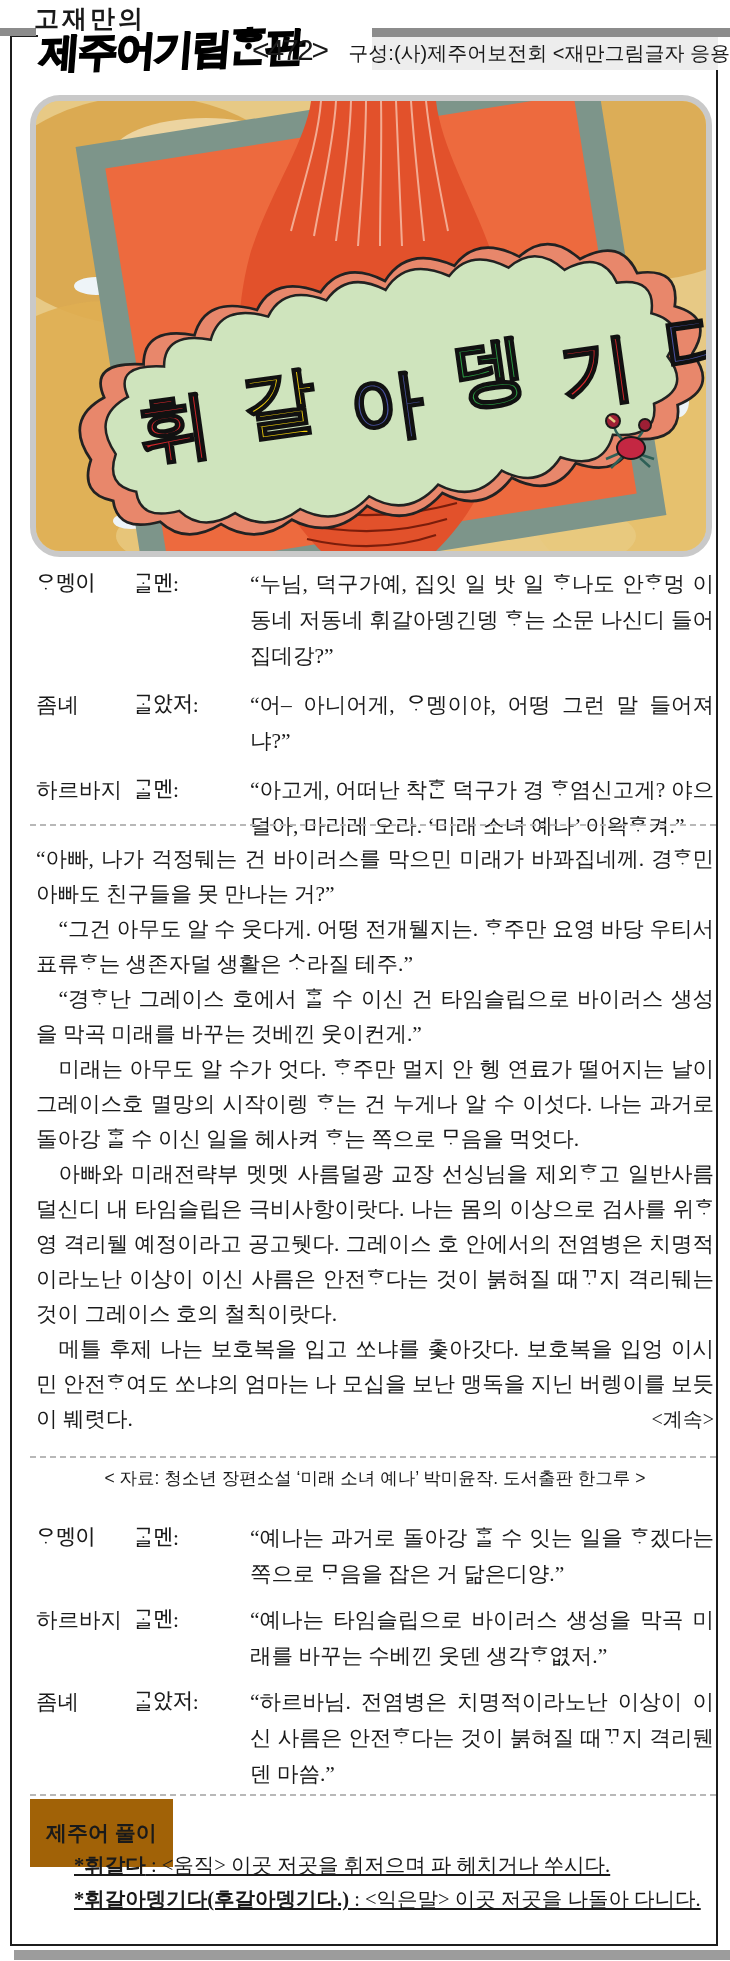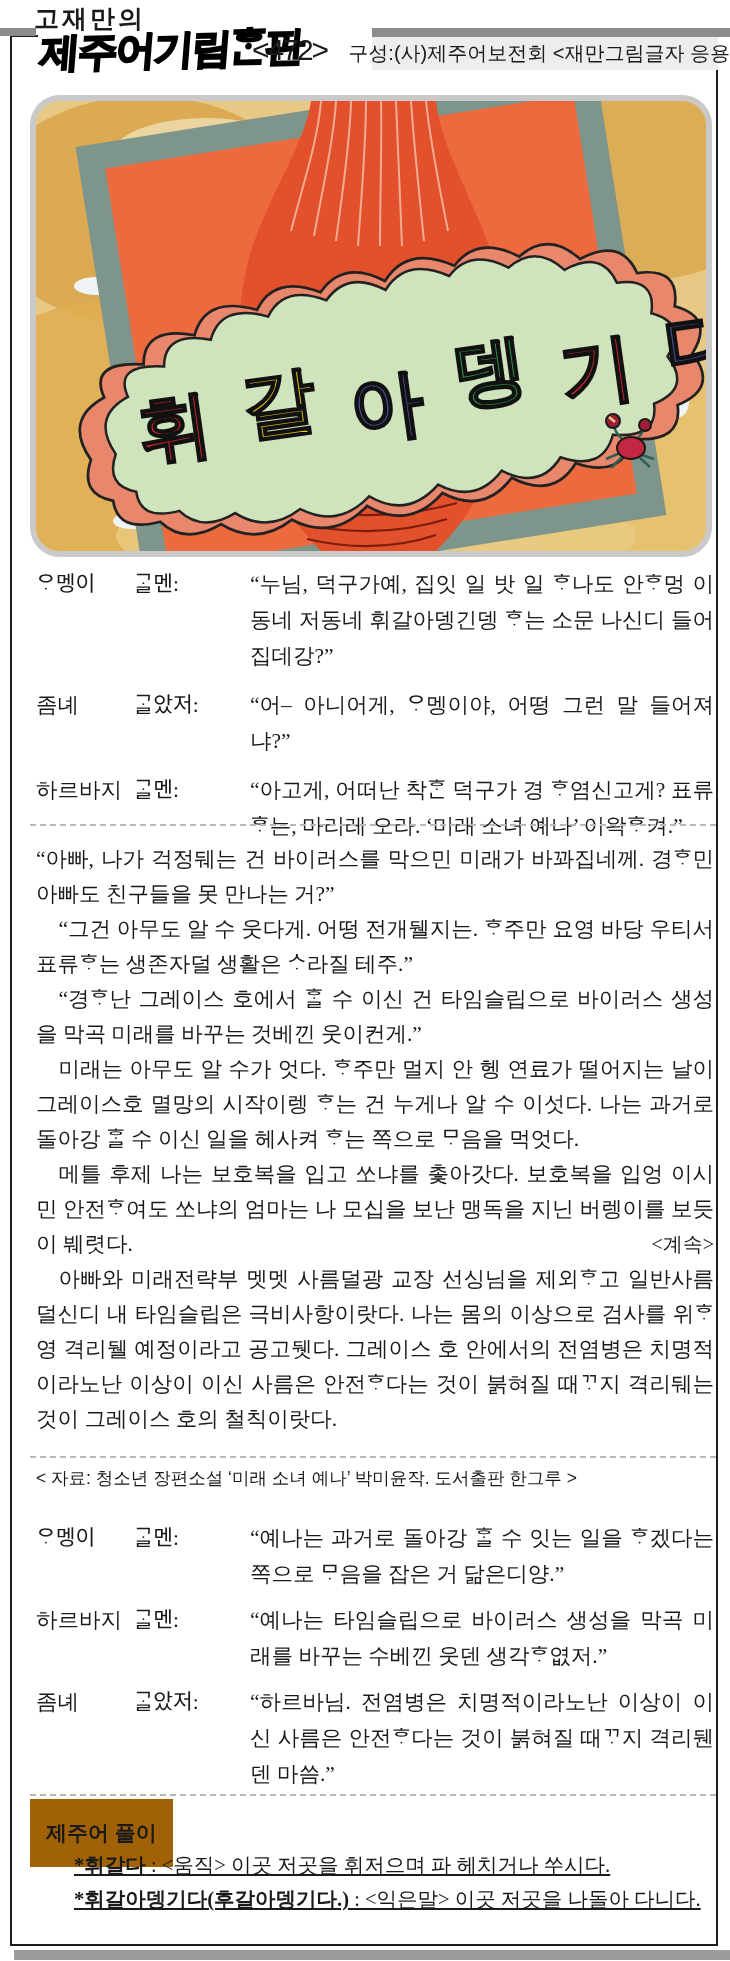--- a/index.html
+++ b/index.html
@@ -156,7 +156,7 @@
   </div>
   <div class="d-row">
     <div class="d-label"><span class="d-name">하르바지</span> <span>ᄀᆞᆯ멘:</span></div>
-    <div class="d-quote">“아고게, 어떠난 착ᄒᆞᆫ 덕구가 경 ᄒᆞ염신고게? 표류ᄒᆞ는, 마리레 오라. ‘미래 소녀 예나’ 이왁ᄒᆞ켜.”</div>
+    <div class="d-quote">“아고게, 어떠난 착ᄒᆞᆫ 덕구가 경 ᄒᆞ염신고게? 야으덜아, 마리레 오라. ‘미래 소녀 예나’ 이왁ᄒᆞ켜.”</div>
   </div>
 </div>
 

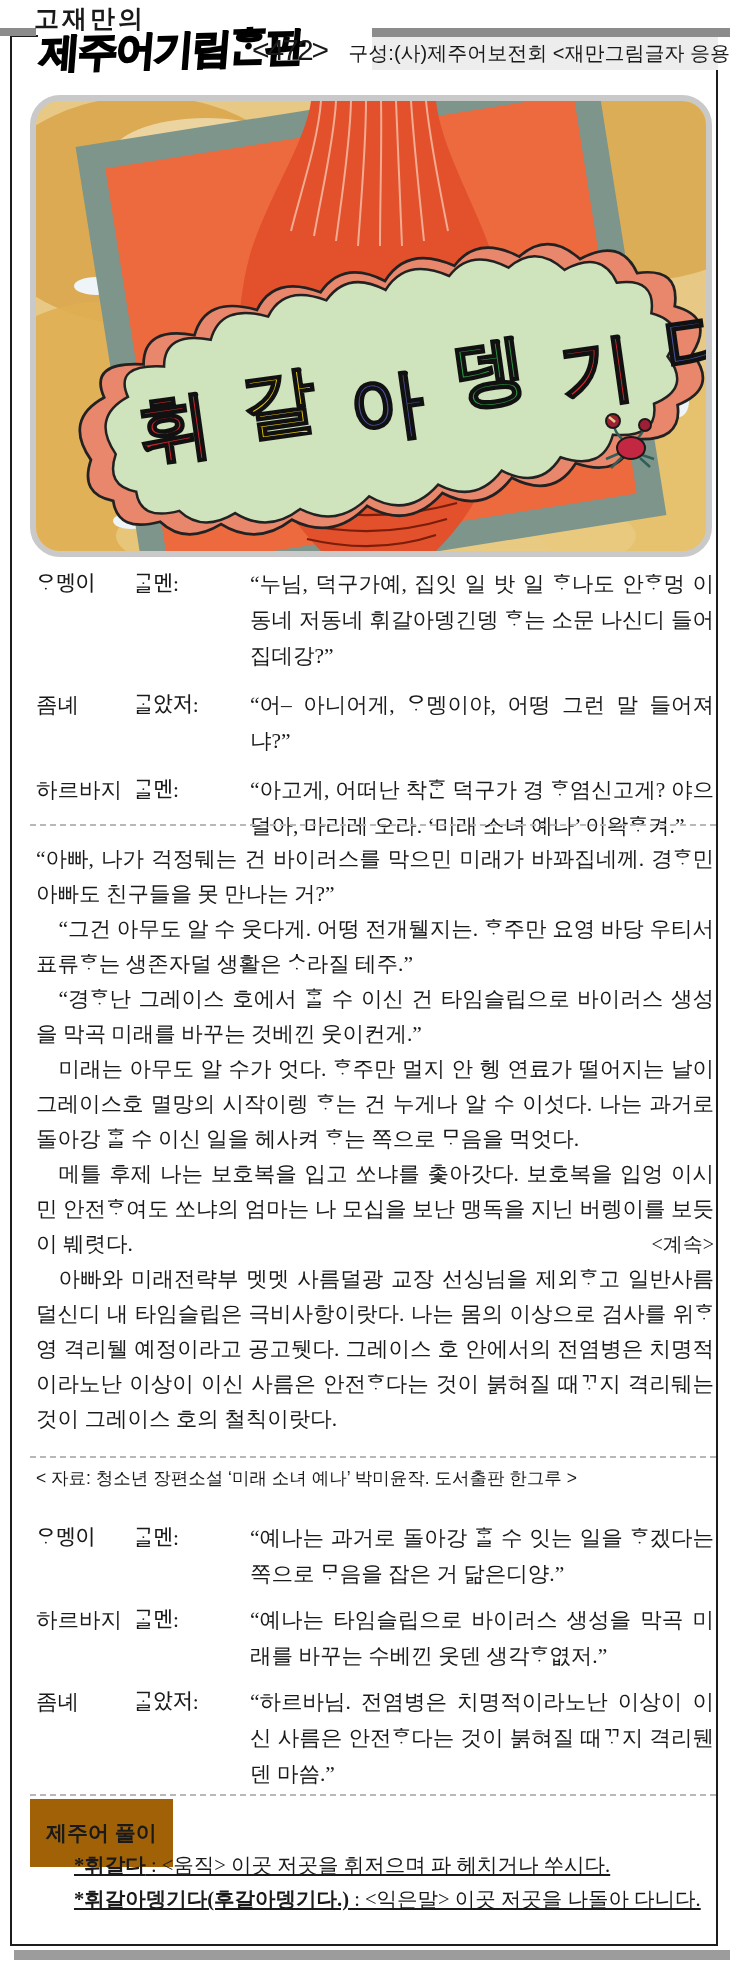--- a/index.html
+++ b/index.html
@@ -167,8 +167,8 @@
   <p>“그건 아무도 알 수 웃다게. 어떵 전개뒐지는. ᄒᆞ주만 요영 바당 우티서 표류ᄒᆞ는 생존자덜 생활은 ᄉᆞ라질 테주.”</p>
   <p>“경ᄒᆞ난 그레이스 호에서 ᄒᆞᆯ 수 이신 건 타임슬립으로 바이러스 생성을 막곡 미래를 바꾸는 것베낀 웃이컨게.”</p>
   <p>미래는 아무도 알 수가 엇다. ᄒᆞ주만 멀지 안 헹 연료가 떨어지는 날이 그레이스호 멸망의 시작이렝 ᄒᆞ는 건 누게나 알 수 이섯다. 나는 과거로 돌아강 ᄒᆞᆯ 수 이신 일을 헤사켜 ᄒᆞ는 쪽으로 ᄆᆞ음을 먹엇다.</p>
+  <p>아빠와 미래전략부 멧멧 사름덜광 교장 선싱님을 제외ᄒᆞ고 일반사름덜신디 내 타임슬립은 극비사항이랏다. 나는 몸의 이상으로 검사를 위ᄒᆞ영 격리뒐 예정이라고 공고뒛다. 그레이스 호 안에서의 전염병은 치명적이라노난 이상이 이신 사름은 안전ᄒᆞ다는 것이 붉혀질 때ᄁᆞ지 격리뒈는 것이 그레이스 호의 철칙이랏다.</p>
   <p><span>메틀 후제 나는 보호복을 입고 쏘냐를 촟아갓다. 보호복을 입엉 이시민 안전ᄒᆞ여도 쏘냐의 엄마는 나 모십을 보난 맹독을 지닌 버렝이를 보듯이 붸렷다.</span><span class="continuation">&lt;계속&gt;</span></p>
-  <p>아빠와 미래전략부 멧멧 사름덜광 교장 선싱님을 제외ᄒᆞ고 일반사름덜신디 내 타임슬립은 극비사항이랏다. 나는 몸의 이상으로 검사를 위ᄒᆞ영 격리뒐 예정이라고 공고뒛다. 그레이스 호 안에서의 전염병은 치명적이라노난 이상이 이신 사름은 안전ᄒᆞ다는 것이 붉혀질 때ᄁᆞ지 격리뒈는 것이 그레이스 호의 철칙이랏다.</p>
 </div>
 
 <div class="abs divider" style="top:1456px"></div>

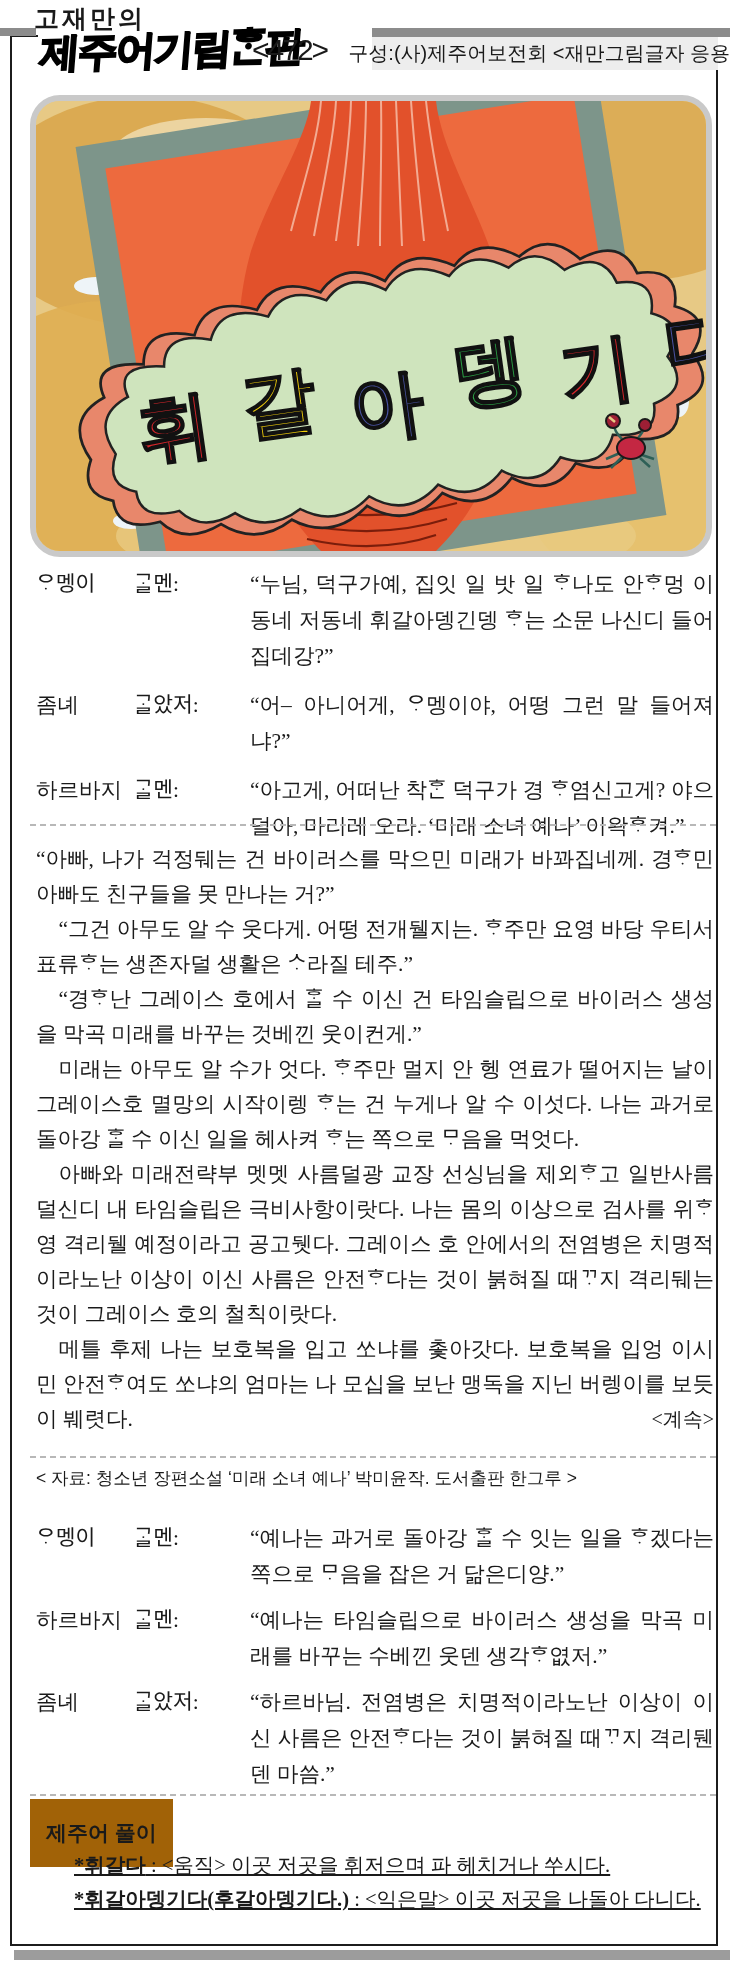--- a/index.html
+++ b/index.html
@@ -42,7 +42,7 @@
   .story p{margin:0;text-indent:1.05em;}
   .story p.first{text-indent:0;}
   .continuation{float:right;font-size:20px;}
-  .citation{left:36px;top:1466px;width:678px;text-align:left;
+  .citation{left:36px;top:1466px;width:678px;text-align:center;
     font-family:"Liberation Sans","DejaVu Sans",sans-serif;font-size:17.5px;}
   
   .glossary-label{left:30px;top:1799px;background:#a16207;padding:20px 16px;

